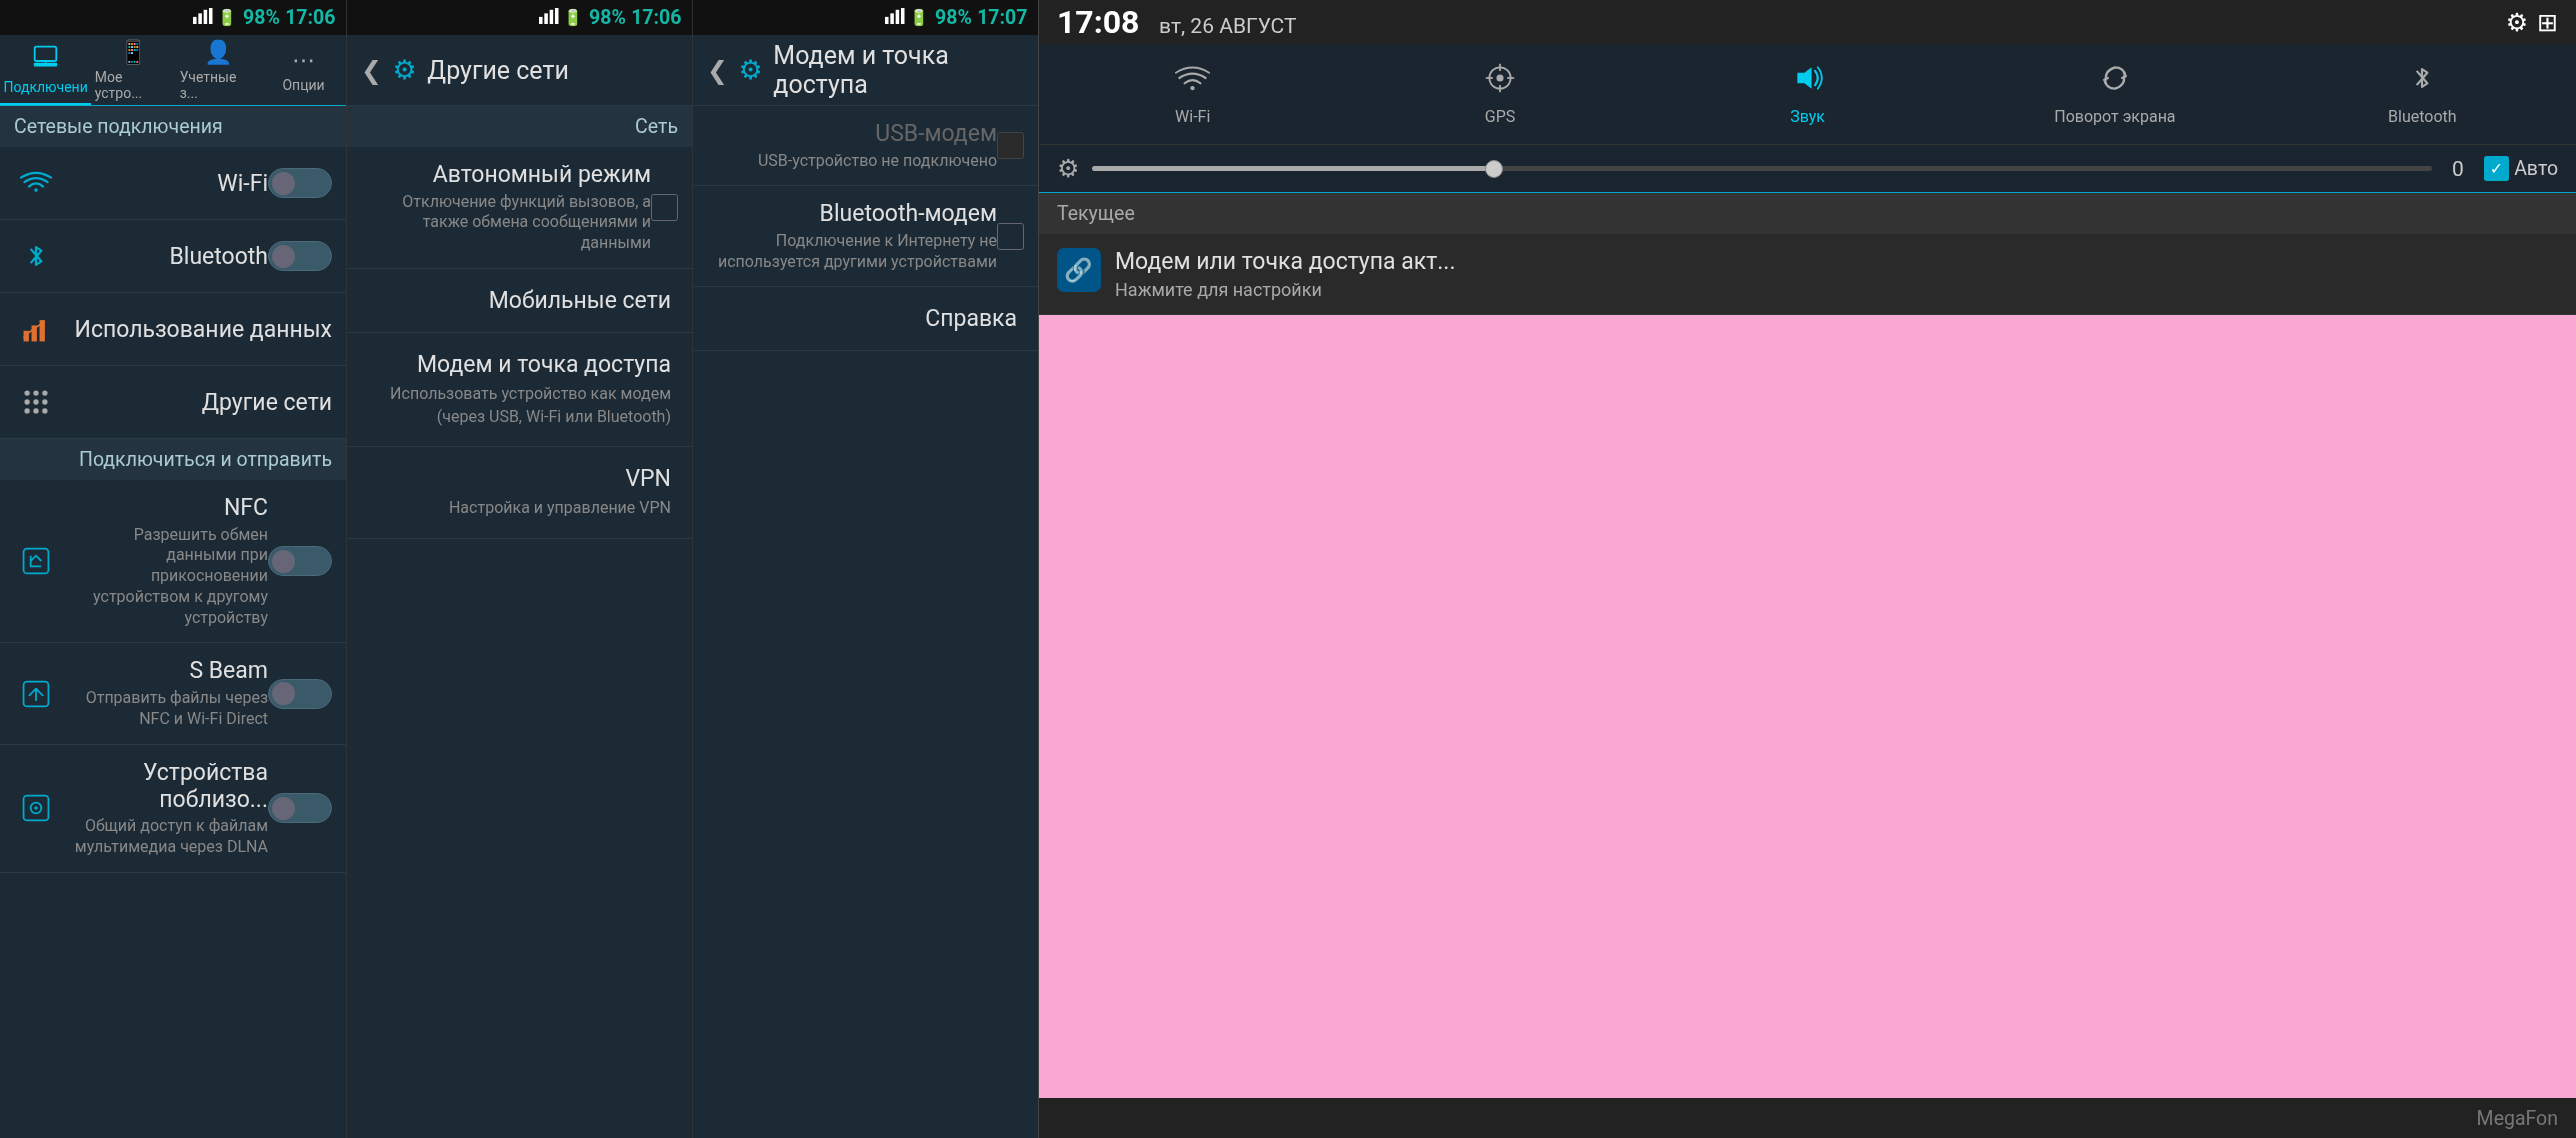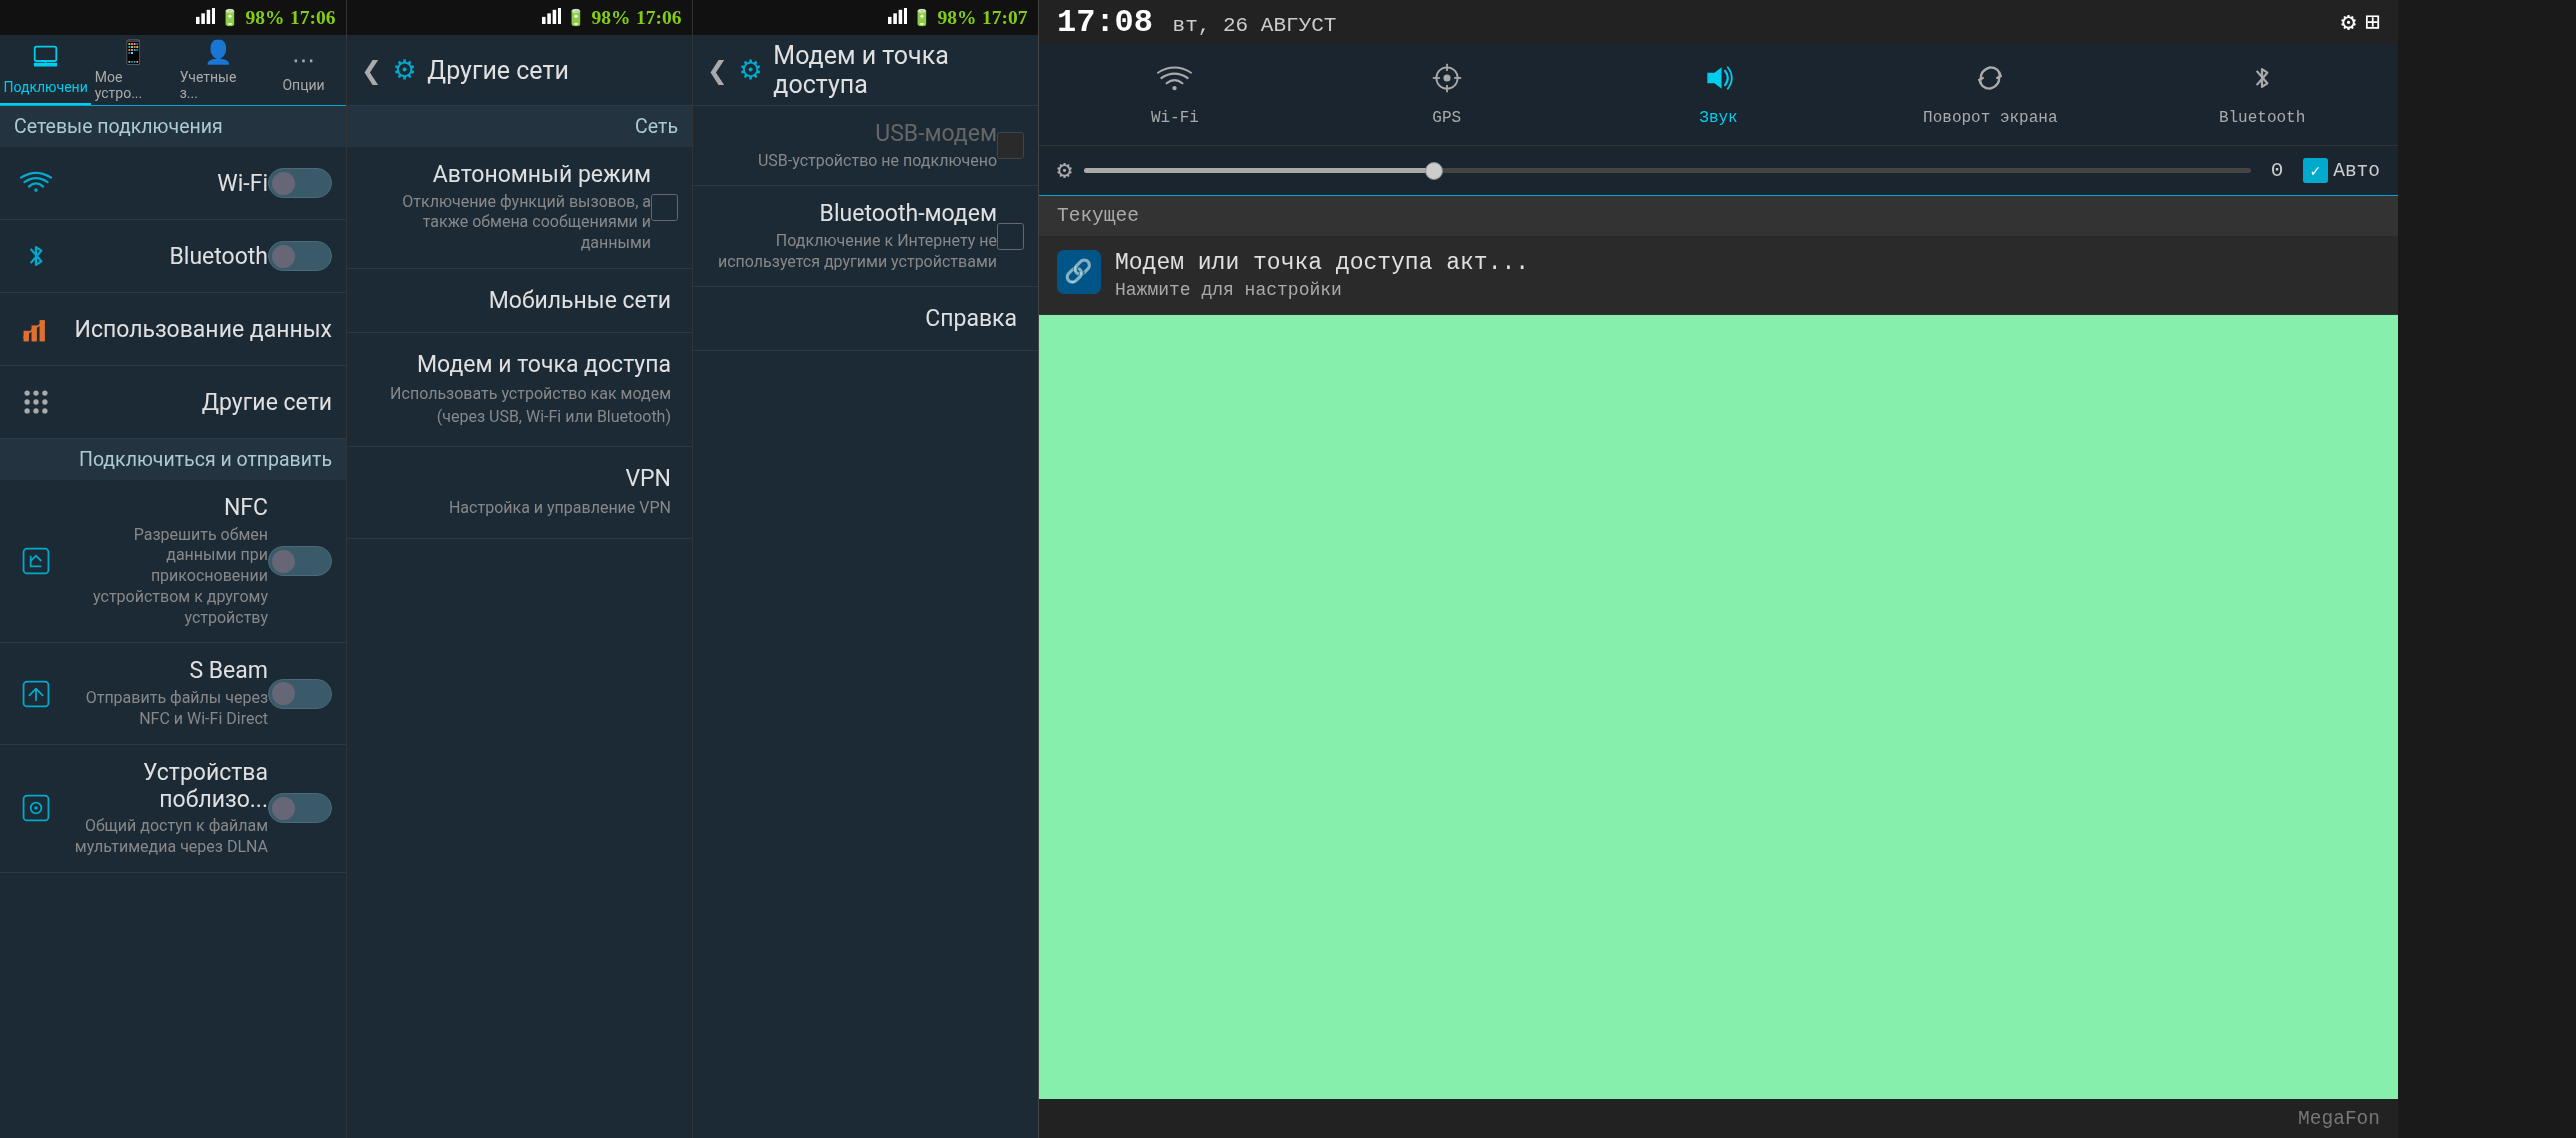--- a/index.html
+++ b/index.html
@@ -43,10 +43,9 @@
       gap: 5.3px;
     }
     .status-text {
-      color: #84cc16;
+      color: #14b8a6;
       font-size: 19.5px;
       font-weight: bold;
-      font-family: Liberation Serif, serif;
     }
     .signal-icon { color: #fff; font-size: 16px; }
     .battery-icon { color: #fff; font-size: 16px; }

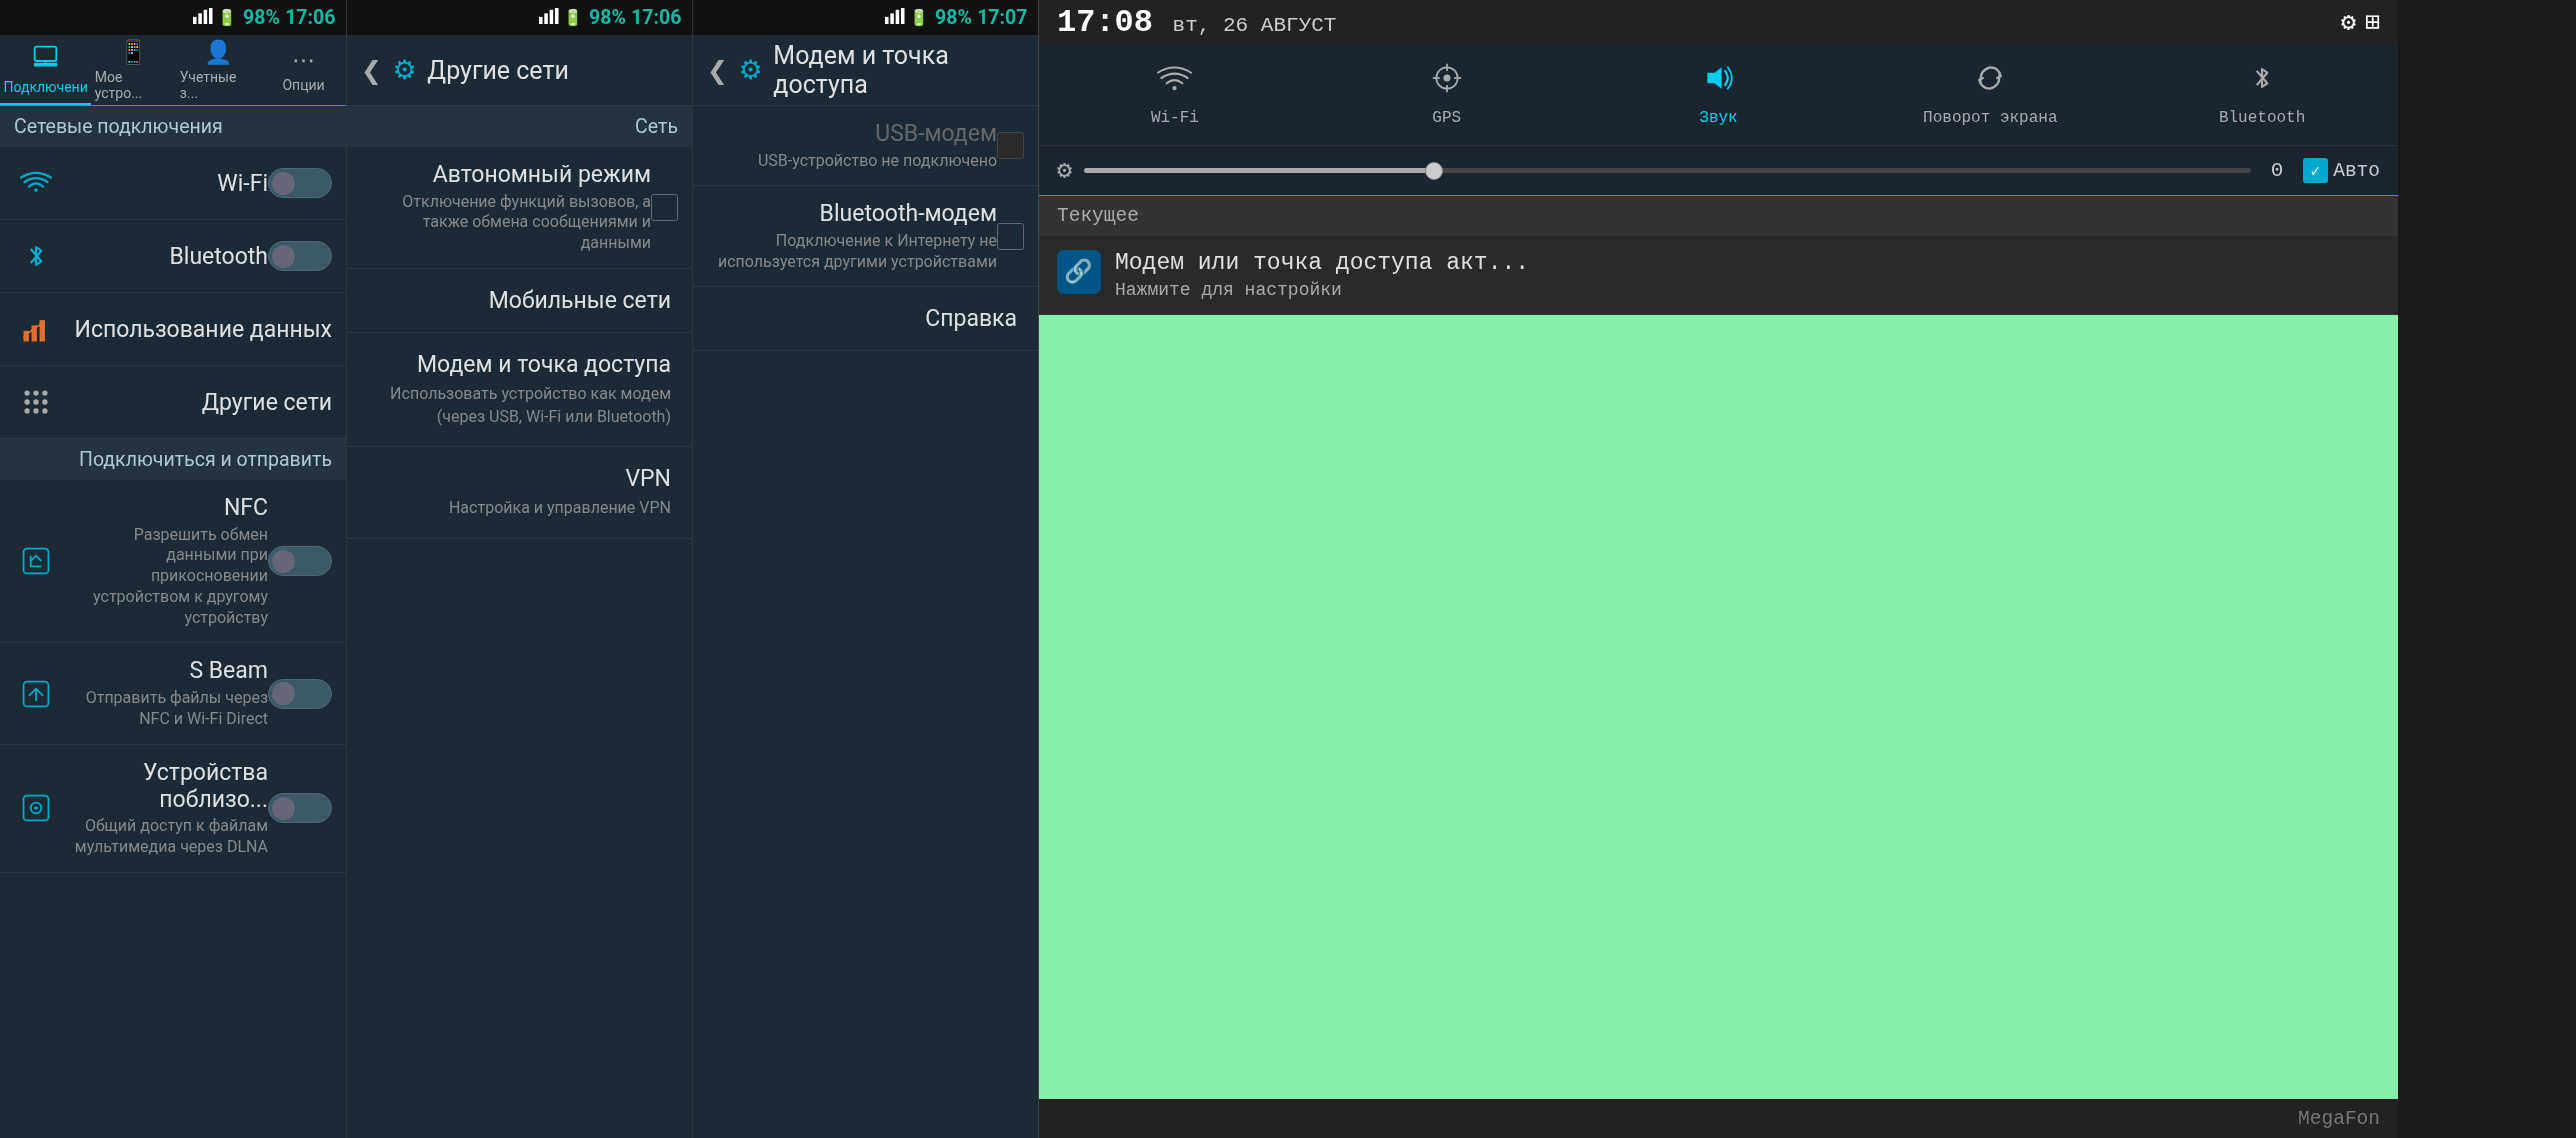--- a/index.html
+++ b/index.html
@@ -24,7 +24,7 @@
     .panel-1 { width: 346px; background: #1c2a35; }
     .panel-2 { width: 346px; background: #1c2a35; border-left: 0.9px solid #333; }
     .panel-3 { width: 346px; background: #1c2a35; border-left: 0.9px solid #333; }
-    .panel-4 { width: 1360px; background: #86efac; border-left: 0.9px solid #444; font-family: Liberation Mono, monospace; }
+    .panel-4 { width: 1538px; background: #f9a8d4; border-left: 0.9px solid #444; }
 
     
     .status-bar {

